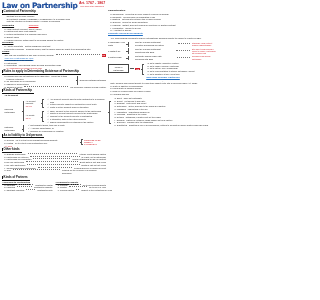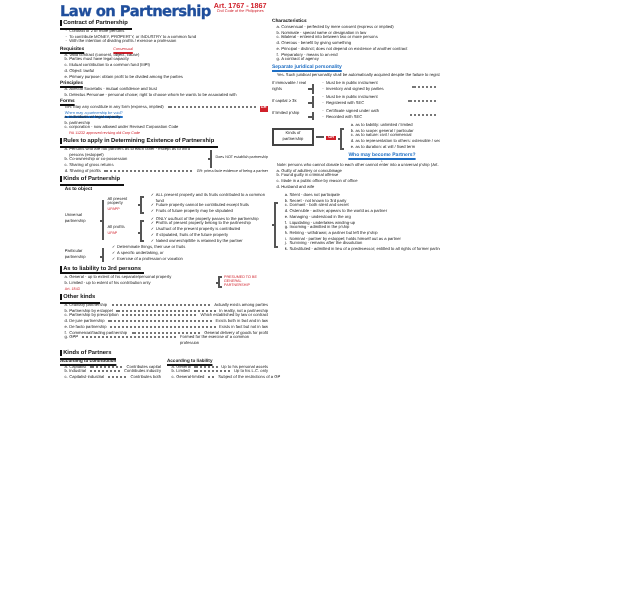--- a/index.html
+++ b/index.html
@@ -9,7 +9,7 @@
     font-family:"Liberation Sans",sans-serif;color:#1a1a1a;
     font-size:2.1px;line-height:1.18;-webkit-font-smoothing:none;
   }
-  .page{width:220px;height:300px;position:relative;padding:0;box-sizing:border-box;margin-left:28px;}
+  .page{width:220px;height:300px;position:relative;padding:0;box-sizing:border-box;}
 
   
   .hdr{display:flex;align-items:flex-end;gap:1.5px;padding:1.5px 0 0 2px;}

